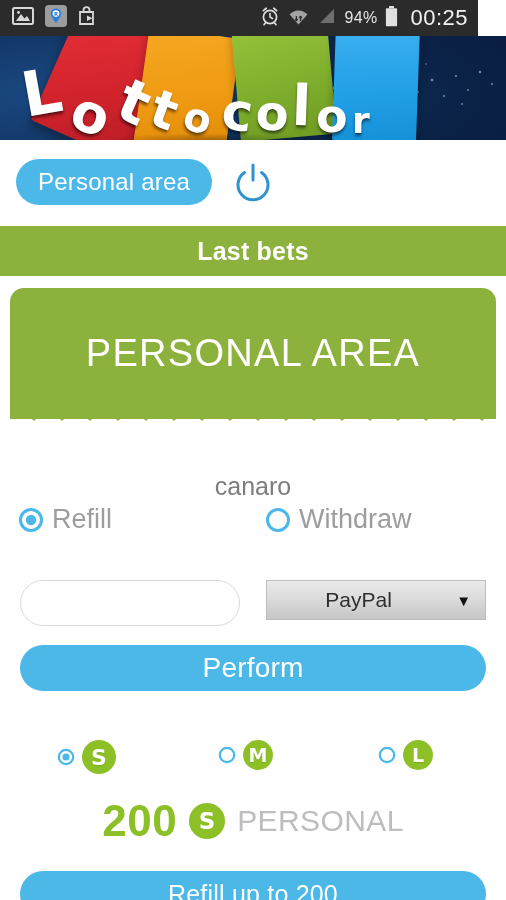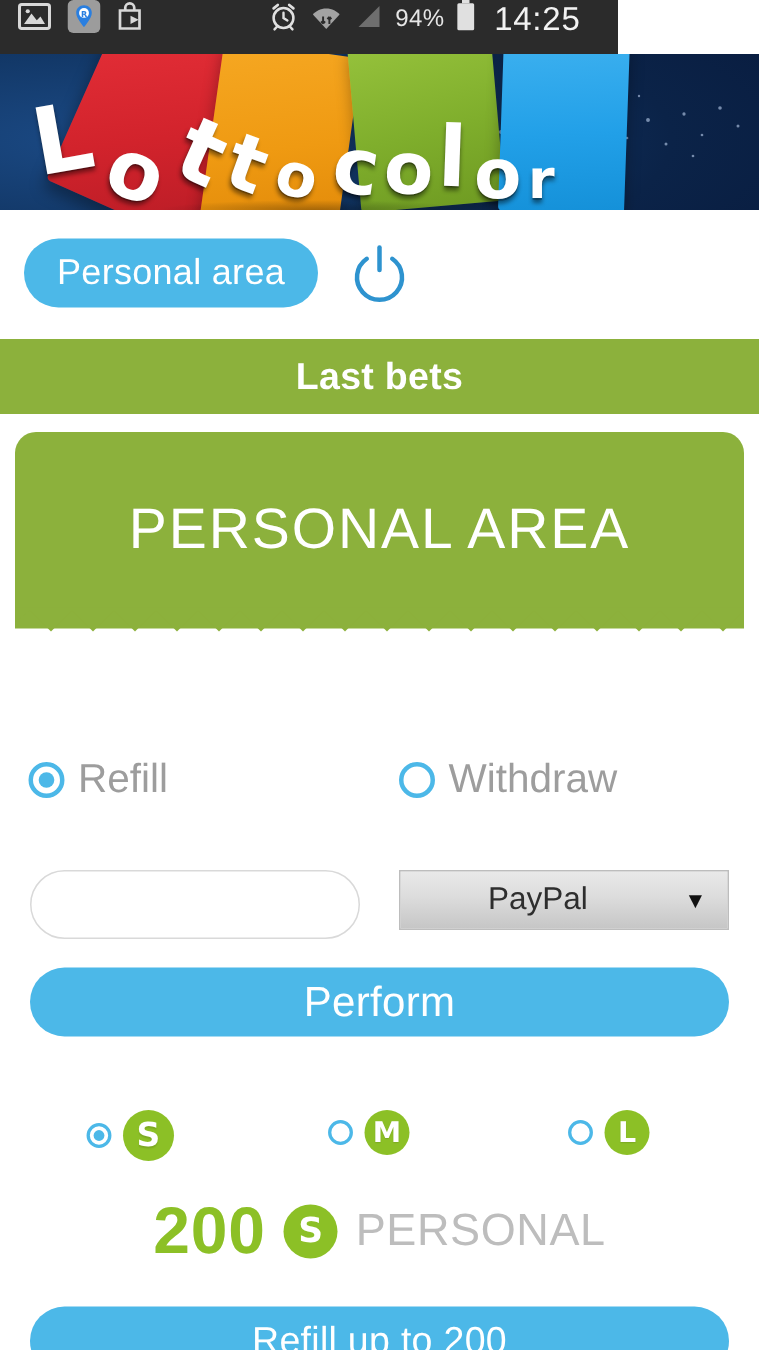--- a/index.html
+++ b/index.html
@@ -13,9 +13,9 @@
 
   
   .statusbar{
-    position:absolute; top:0; left:0; width:412px; height:36px;
-    background:#2b2b2b; display:flex; align-items:flex-start;
-    padding:0 25px 0 12px; z-index:40;
+    position:absolute; top:0; left:0; width:478px; height:36px;
+    background:#2b2b2b; display:flex; align-items:center;
+    padding:0 10px 0 12px; z-index:40;
   }
   .sb-left{ display:flex; align-items:center; gap:11px; }
   .sb-right{ margin-left:auto; display:flex; align-items:center; gap:8px; }

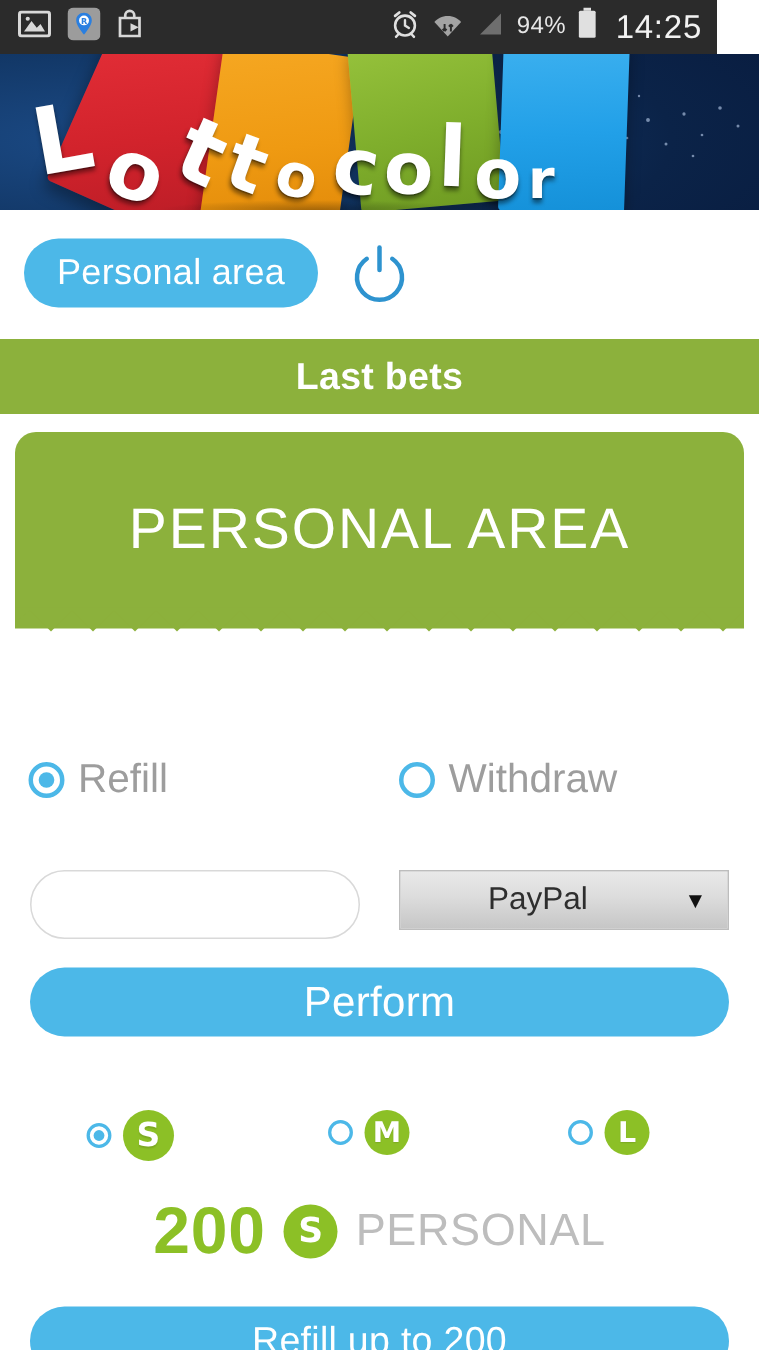--- a/index.html
+++ b/index.html
@@ -244,7 +244,7 @@
           <rect x="0.9" y="2.2" width="11.2" height="18" rx="1" fill="#e0e0e0"></rect>
         </svg>
       </span>
-      <span class="sb-clock">14:25</span>
+      <span class="sb-clock">00:25</span>
     </div>
   </div>
 

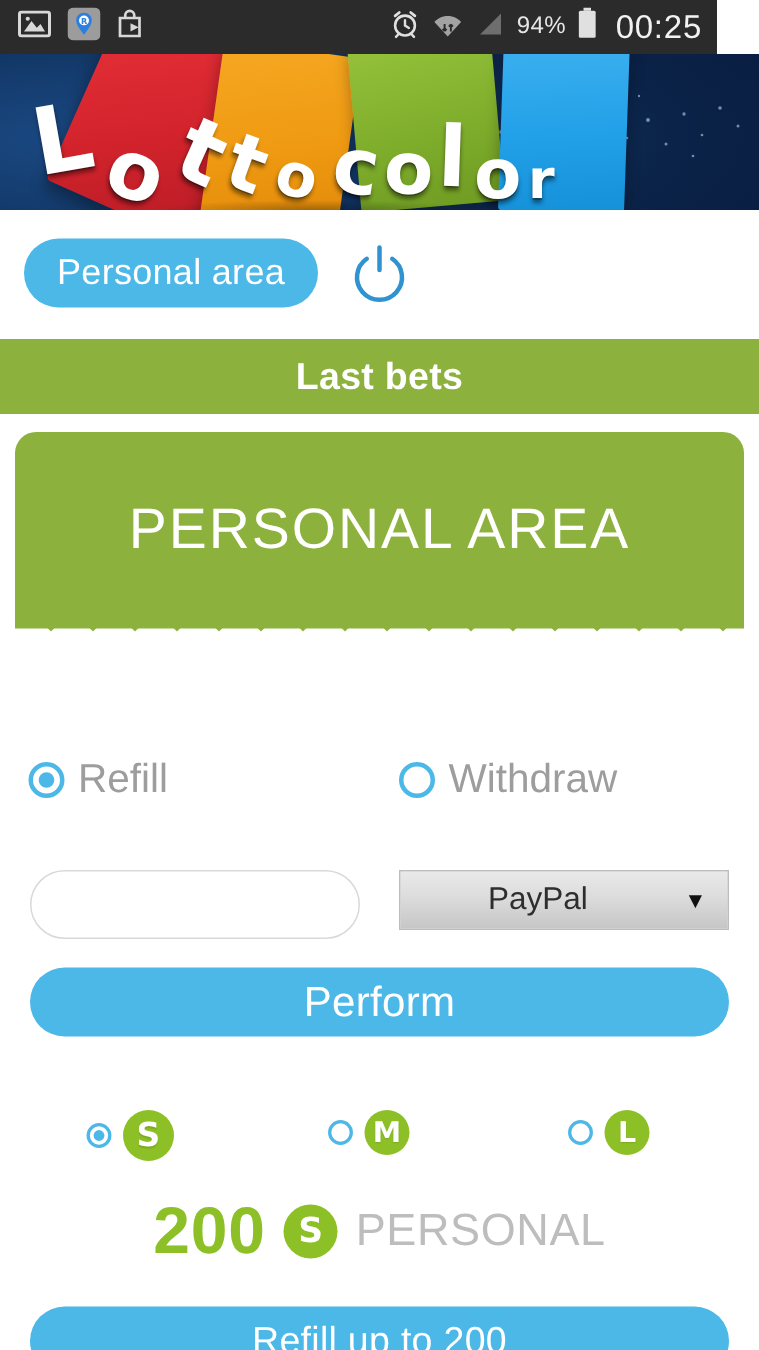--- a/index.html
+++ b/index.html
@@ -312,6 +312,7 @@
     <div class="label">PERSONAL AREA</div>
   </div>
 
+  <div class="username">canaro</div>
 
   <div class="radiorow">
     <div class="radio-opt withdraw">

